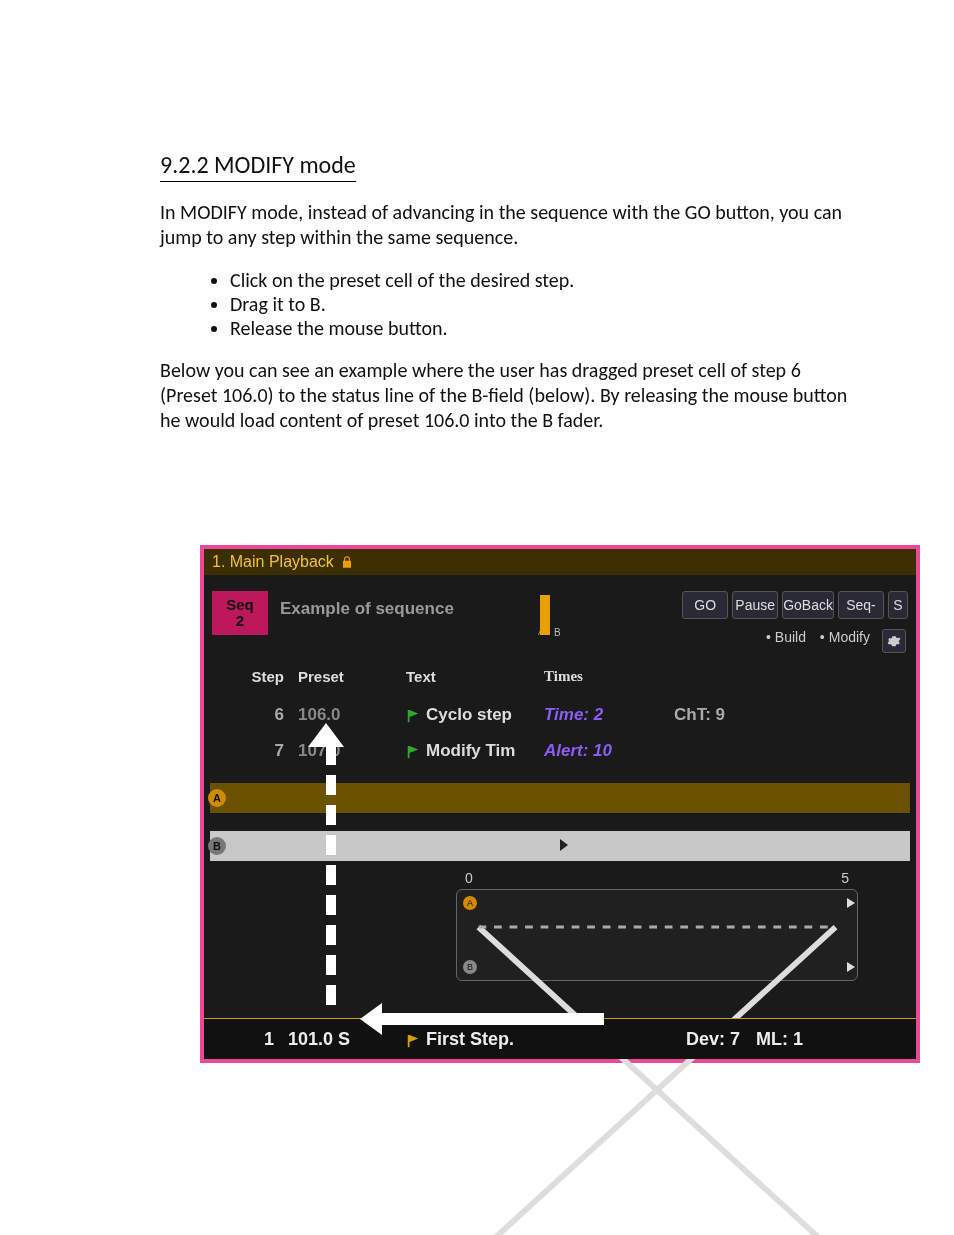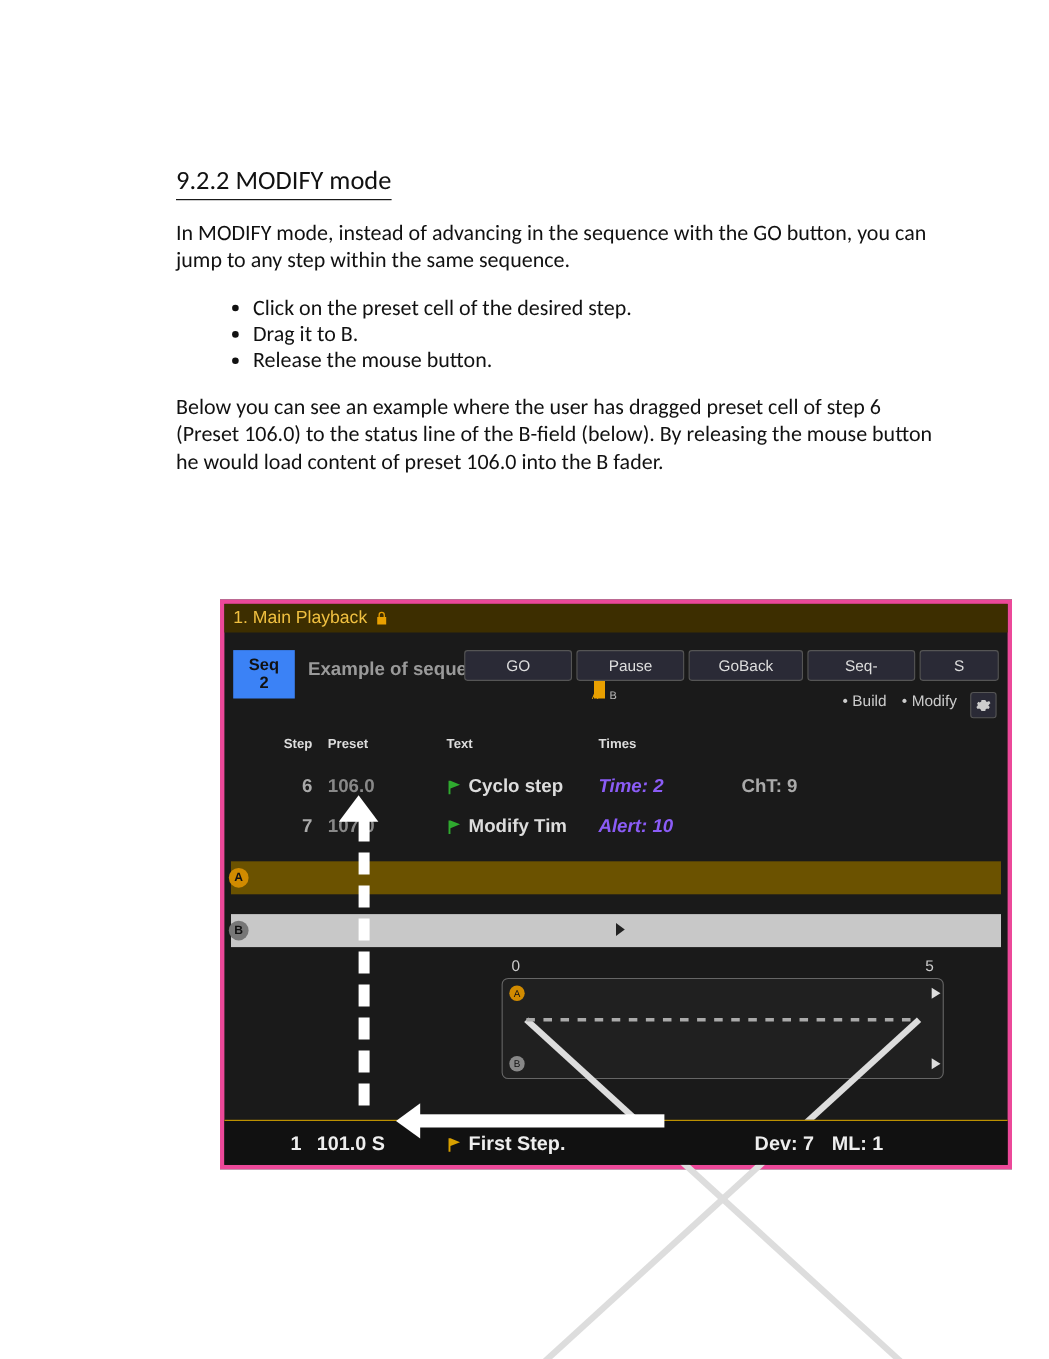--- a/index.html
+++ b/index.html
@@ -78,7 +78,7 @@
     position: absolute;
     top: 2px; left: 2px;
     width: 56px; height: 44px;
-    background: #3b82f6;
+    background: #be185d;
     color: #111;
     font-size: 15px;
     display: flex;

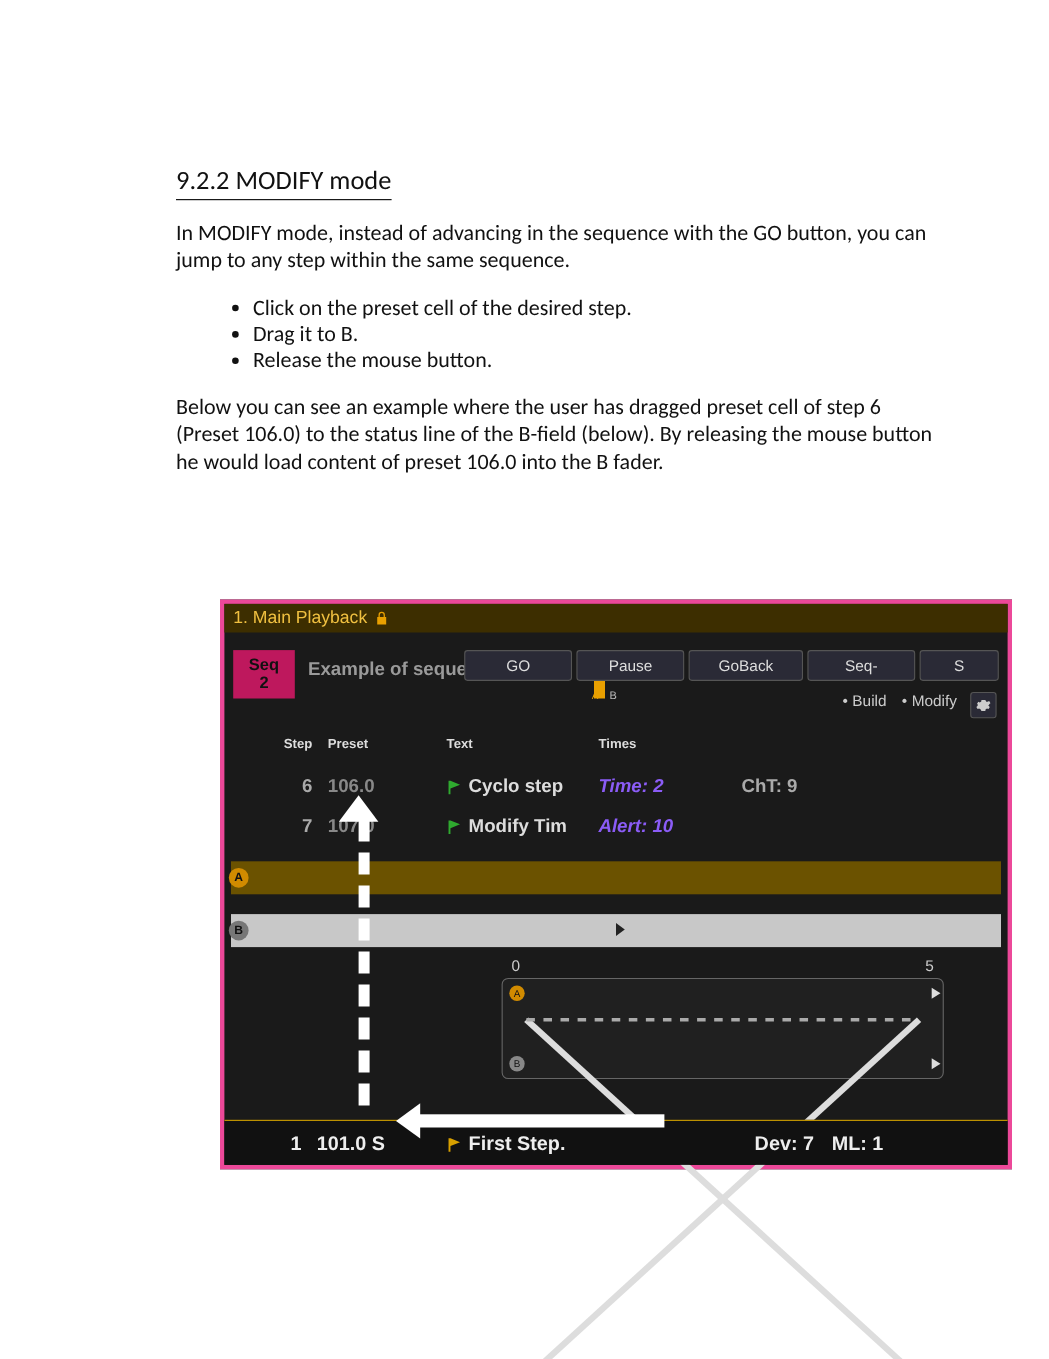--- a/index.html
+++ b/index.html
@@ -124,7 +124,7 @@
     background: #2a2a36;
     border: 1px solid #555;
     border-radius: 3px;
-    padding: 5px 26px;
+    padding: 5px 0;
     font-size: 14px;
     color: #ddd;
     min-width: 44px;

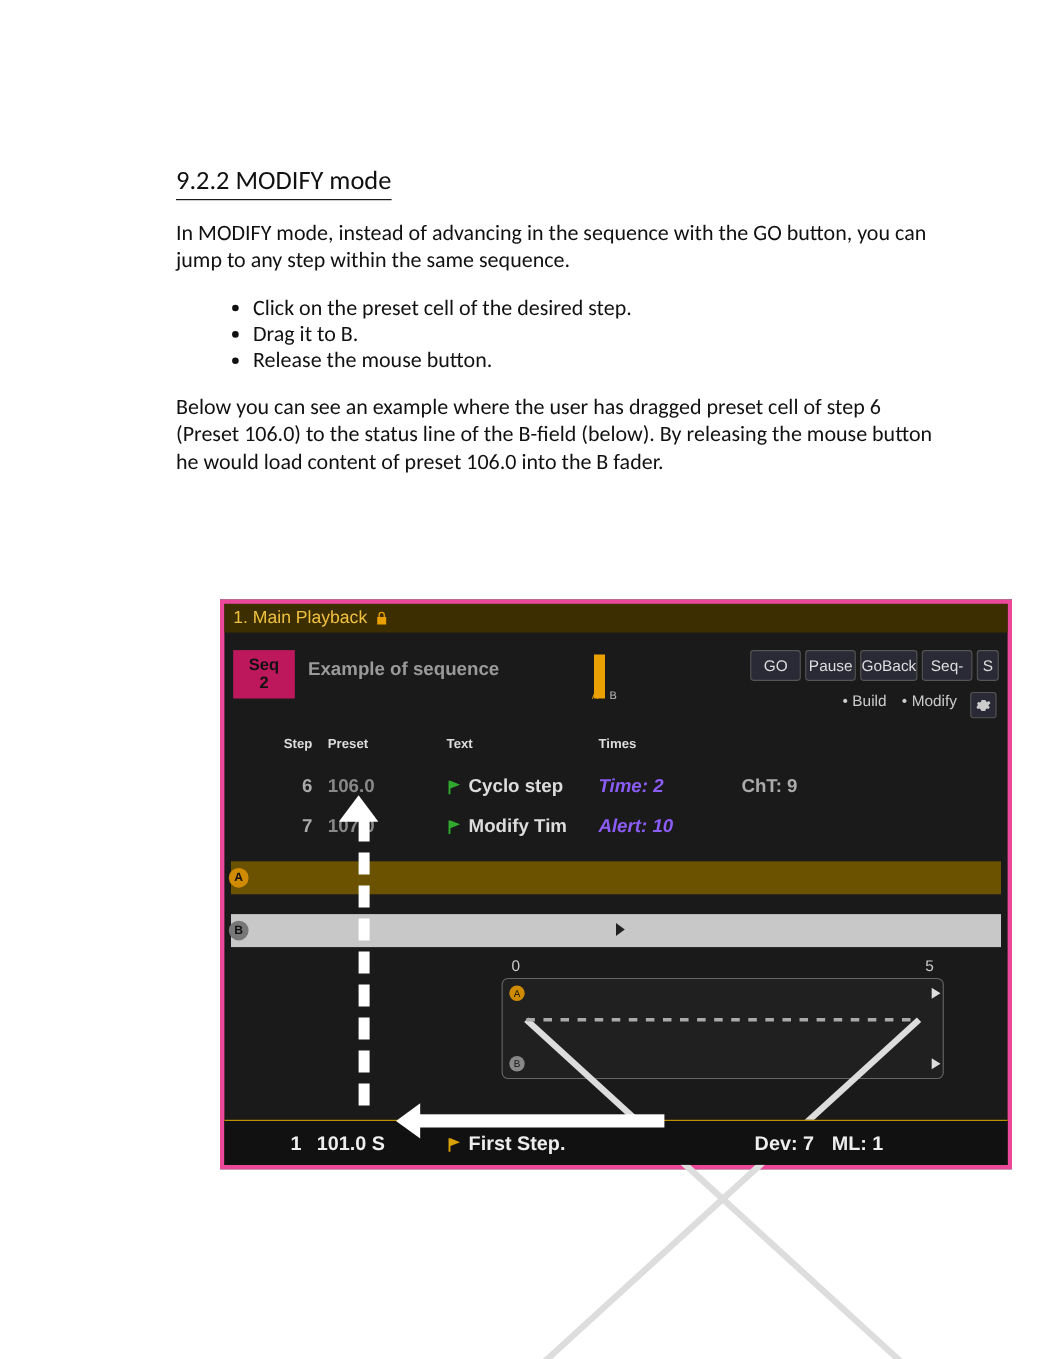--- a/index.html
+++ b/index.html
@@ -156,7 +156,7 @@
     left: 0; right: 0;
     height: 26px;
     display: flex;
-    font-size: 12px;
+    font-size: 15px;
     font-weight: 600;
     color: #ddd;
   }

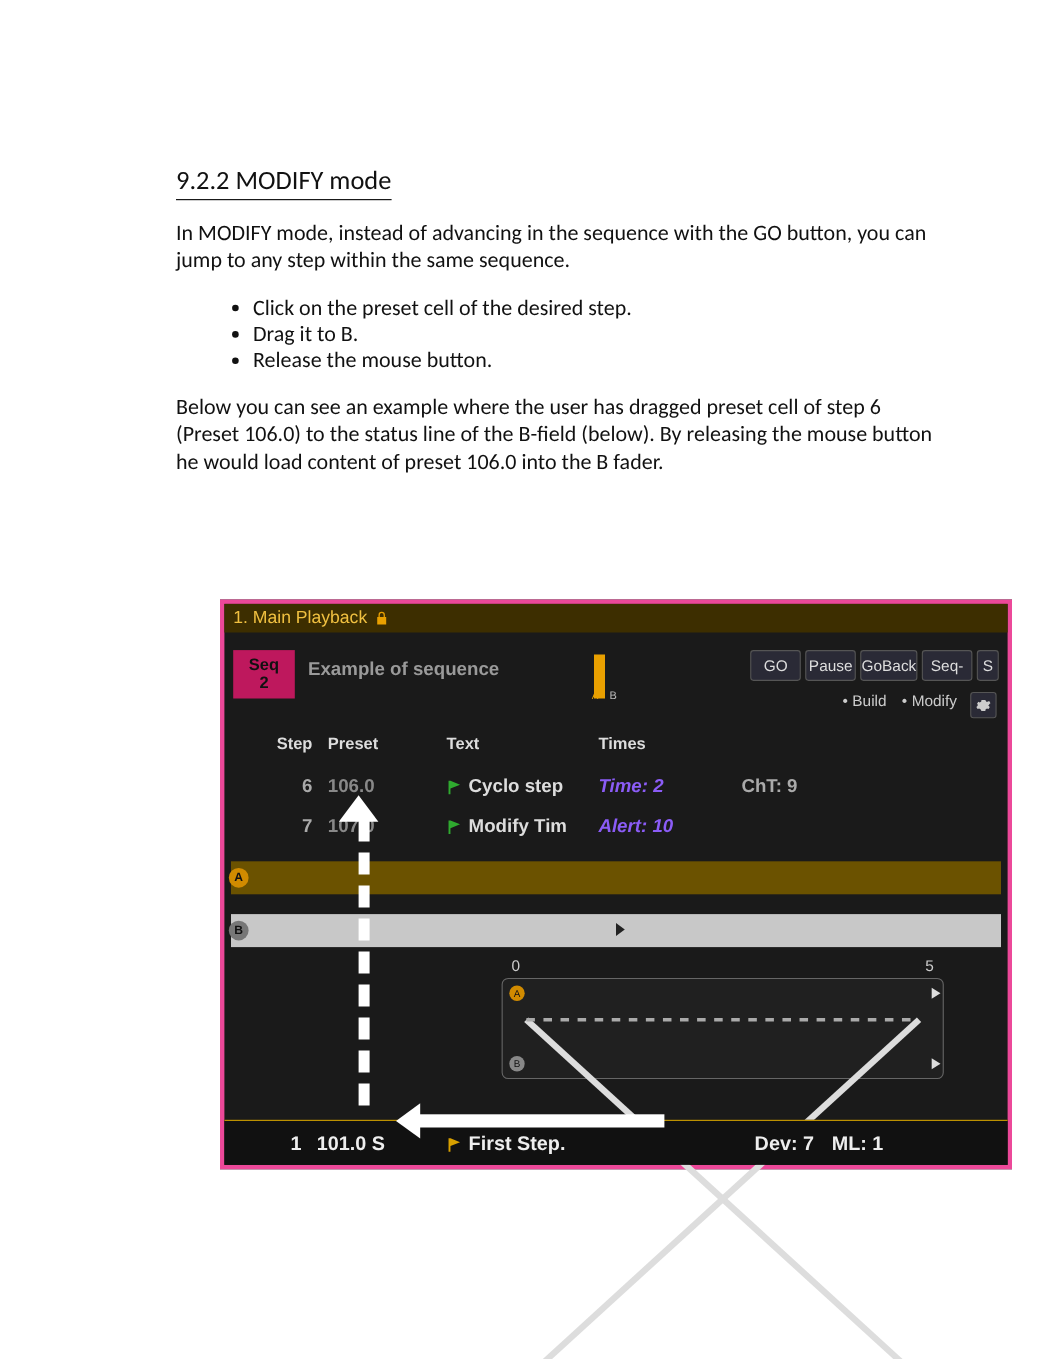--- a/index.html
+++ b/index.html
@@ -164,7 +164,7 @@
   .cStep   { width: 80px;  justify-content: flex-end; padding-right: 6px;}
   .cPreset { width: 100px; padding-left: 8px;}
   .cText   { width: 130px; padding-left: 8px;}
-  .cTimes  { width: 110px; padding-left: 8px;}
+  .cTimes  { width: 110px; padding-left: 8px; font-family: Liberation Serif, serif;}
   .cExtra  { flex: 1; padding-left: 20px;}
 
   

